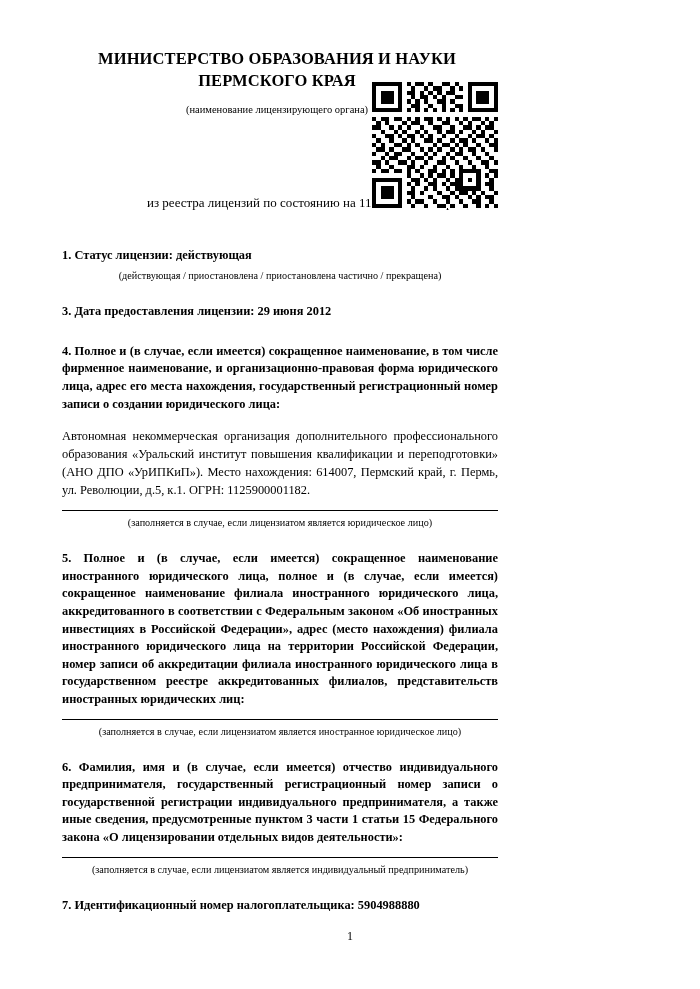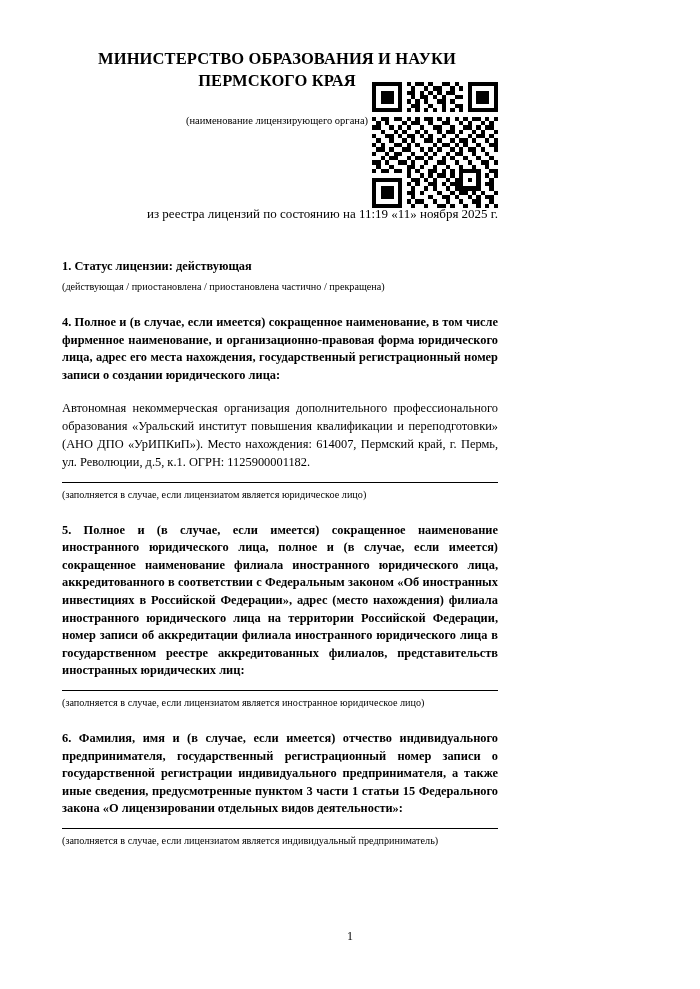--- a/index.html
+++ b/index.html
@@ -45,7 +45,7 @@
     letter-spacing: 0.1px;
   }
   .header-sub {
-    margin-top: 23px;
+    margin-top: 12px;
     font-size: 10.5px;
     font-style: normal;
   }

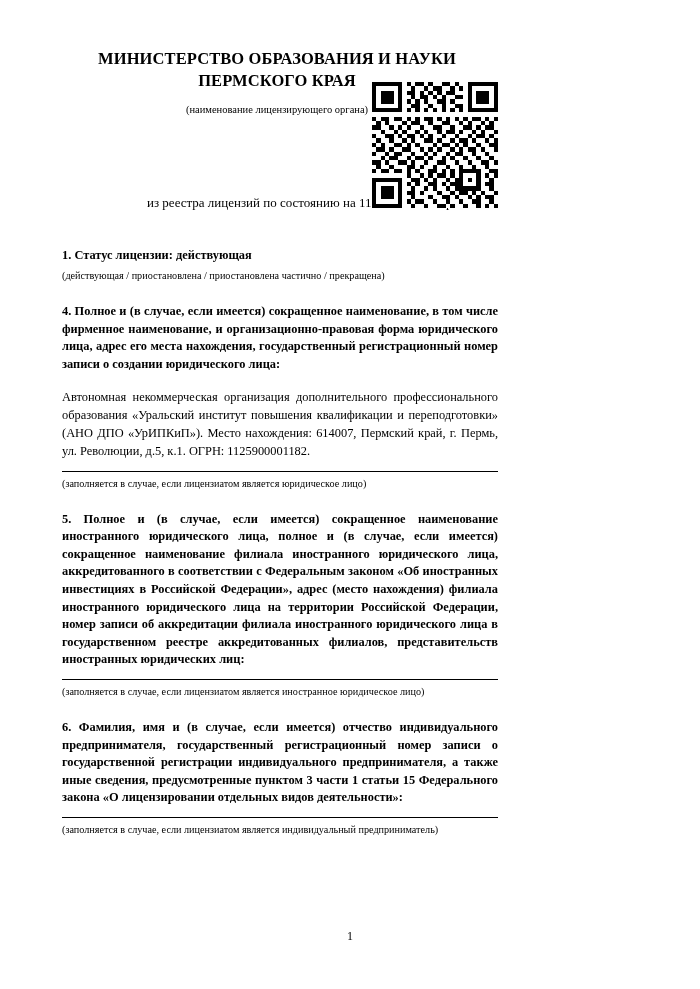--- a/index.html
+++ b/index.html
@@ -70,6 +70,7 @@
   .section.first { margin-top: 34px; }
   .note {
     margin-top: 6px;
+    text-align: center;
     font-size: 10.2px;
   }
 

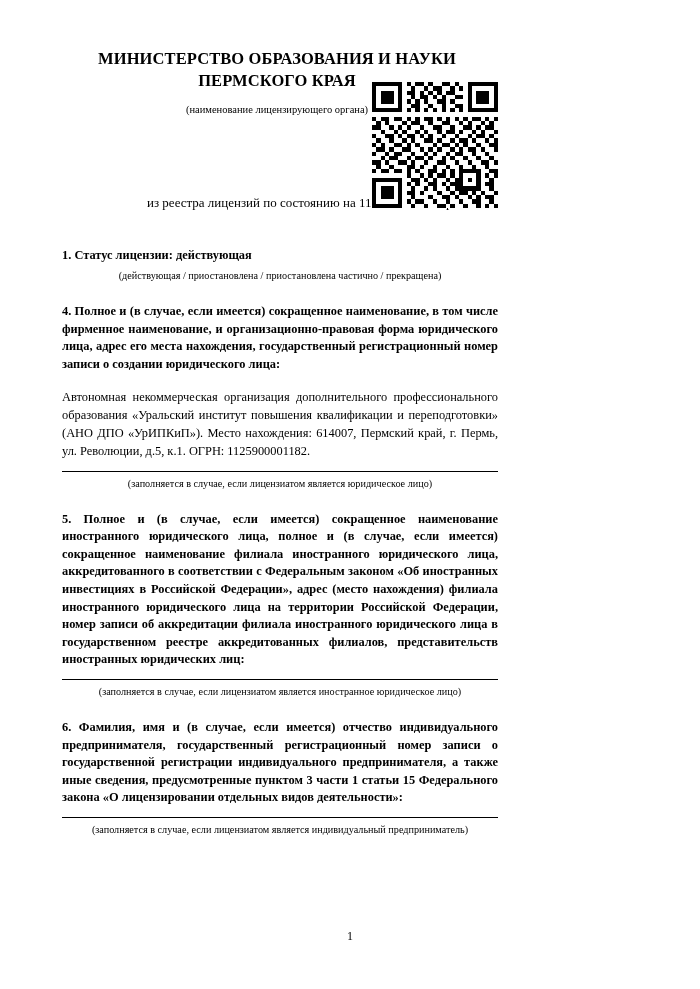--- a/index.html
+++ b/index.html
@@ -405,6 +405,7 @@
   <div class="note">(действующая / приостановлена / приостановлена частично / прекращена)</div>
 
 
+  <div class="section">3. Дата предоставления лицензии: 29 июня 2012</div>
 
   <div class="section">4. Полное и (в случае, если имеется) сокращенное наименование, в том числе фирменное наименование, и организационно-правовая форма юридического лица, адрес его места нахождения, государственный регистрационный номер записи о создании юридического лица:</div>
   <div class="body-block">Автономная некоммерческая организация дополнительного профессионального образования «Уральский институт повышения квалификации и переподготовки» (АНО ДПО «УрИПКиП»). Место нахождения: 614007, Пермский край, г. Пермь, ул. Революции, д.5, к.1. ОГРН: 1125900001182.</div>

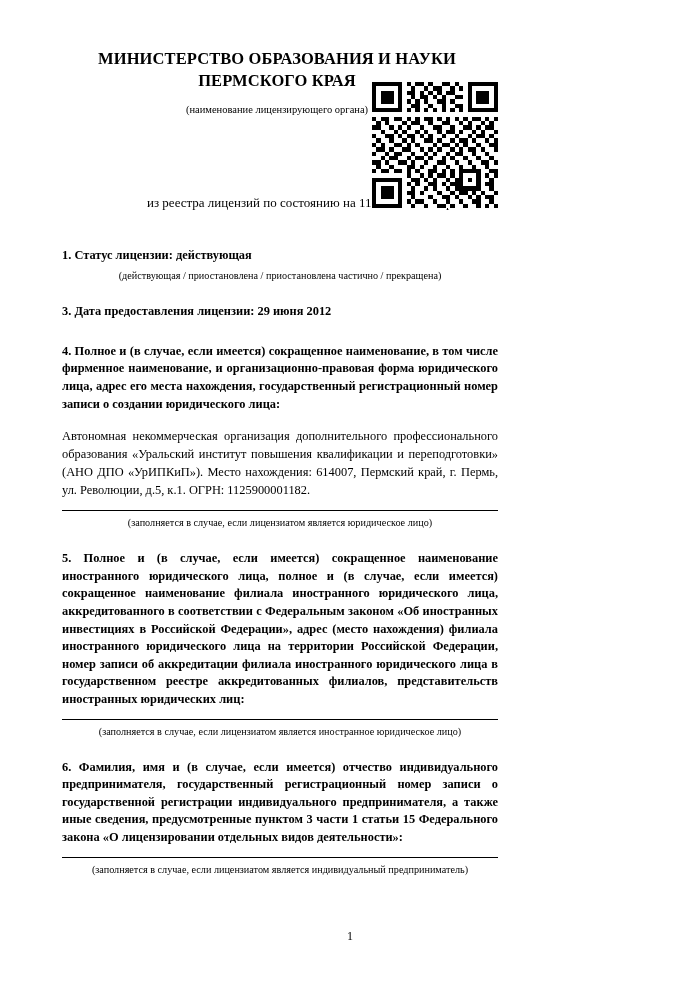--- a/index.html
+++ b/index.html
@@ -420,6 +420,7 @@
   <hr class="rule">
   <div class="note">(заполняется в случае, если лицензиатом является индивидуальный предприниматель)</div>
 
+  <div class="section">7. Идентификационный номер налогоплательщика: 5904988880</div>
 
   <div class="page-number">1</div>
 </div>

